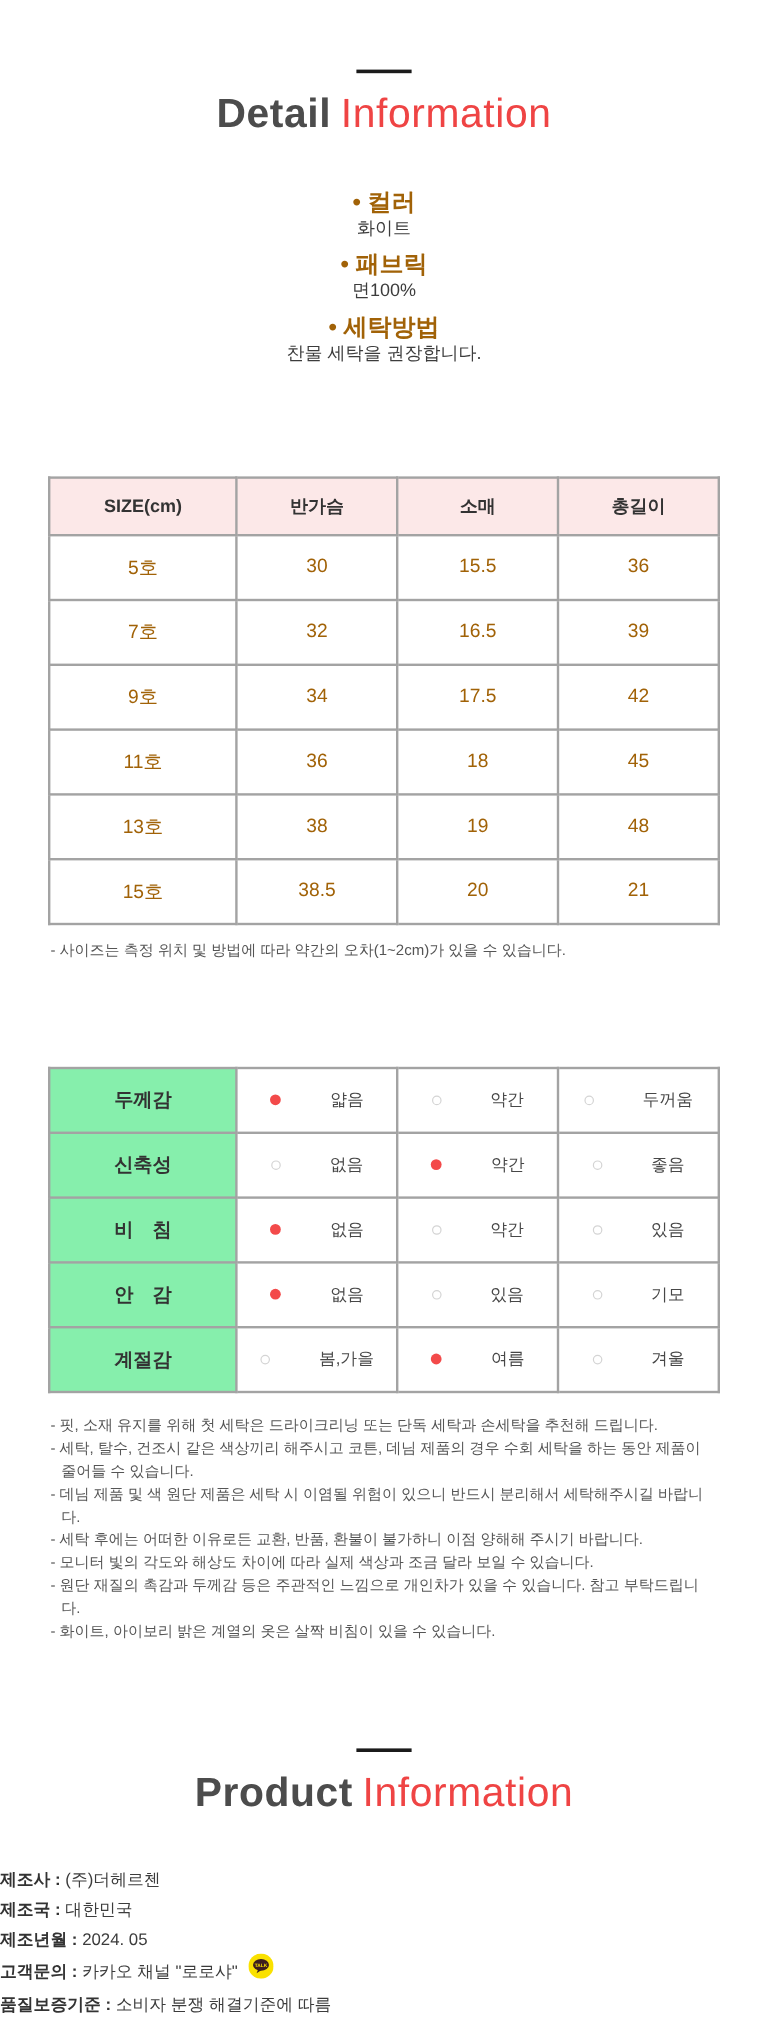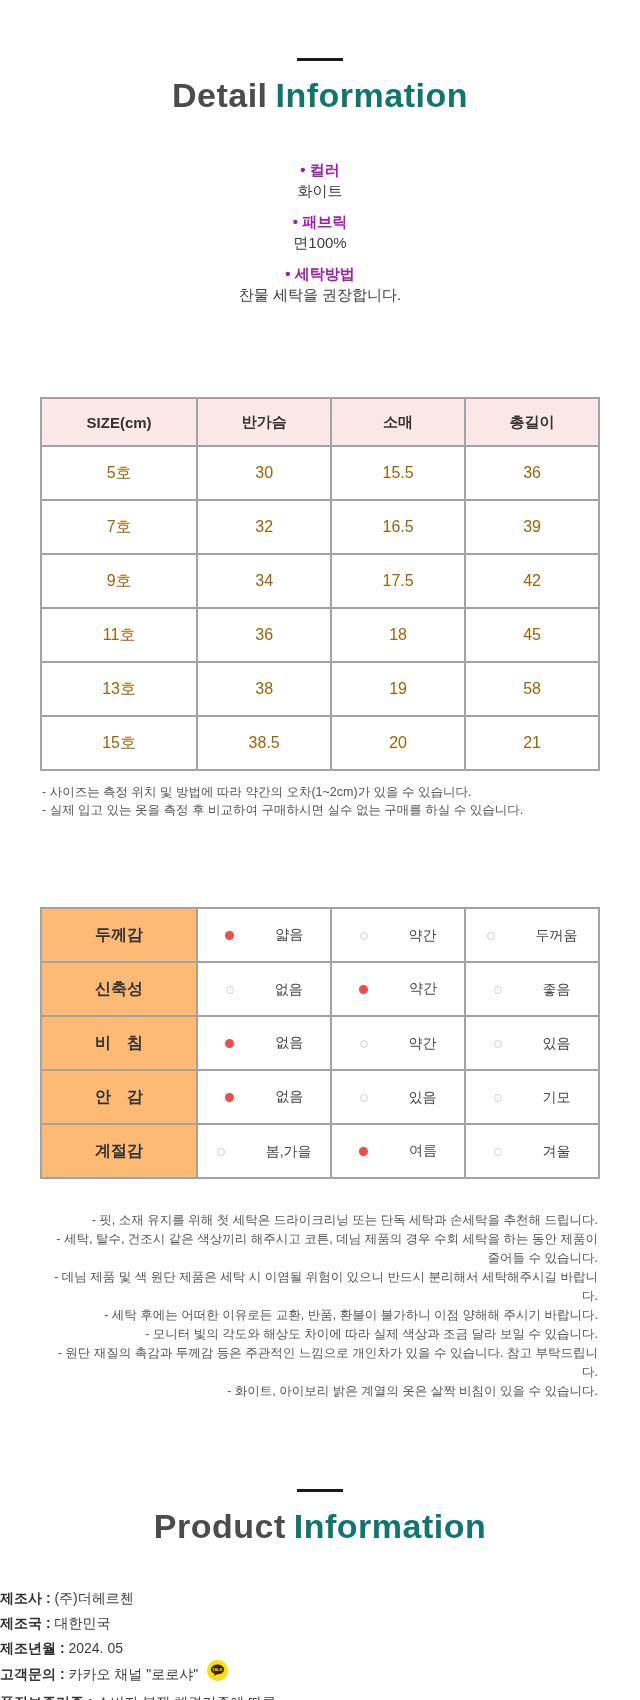--- a/index.html
+++ b/index.html
@@ -15,7 +15,7 @@
   .head-divider { width:46px; height:3px; background:#1b1b1b; margin:0 auto 14px auto; }
   .head-title { font-size:34px; line-height:40px; letter-spacing:0.5px; }
   .head-title .light { font-weight:700; color:#4c4c4c; }
-  .head-title .bold  { font-weight:700; color:#0f766e; margin-left:8px; }
+  .head-title .bold  { font-weight:400; color:#ef4444; margin-left:8px; }
 
   
   .spec { text-align:center; margin-top:44px; }

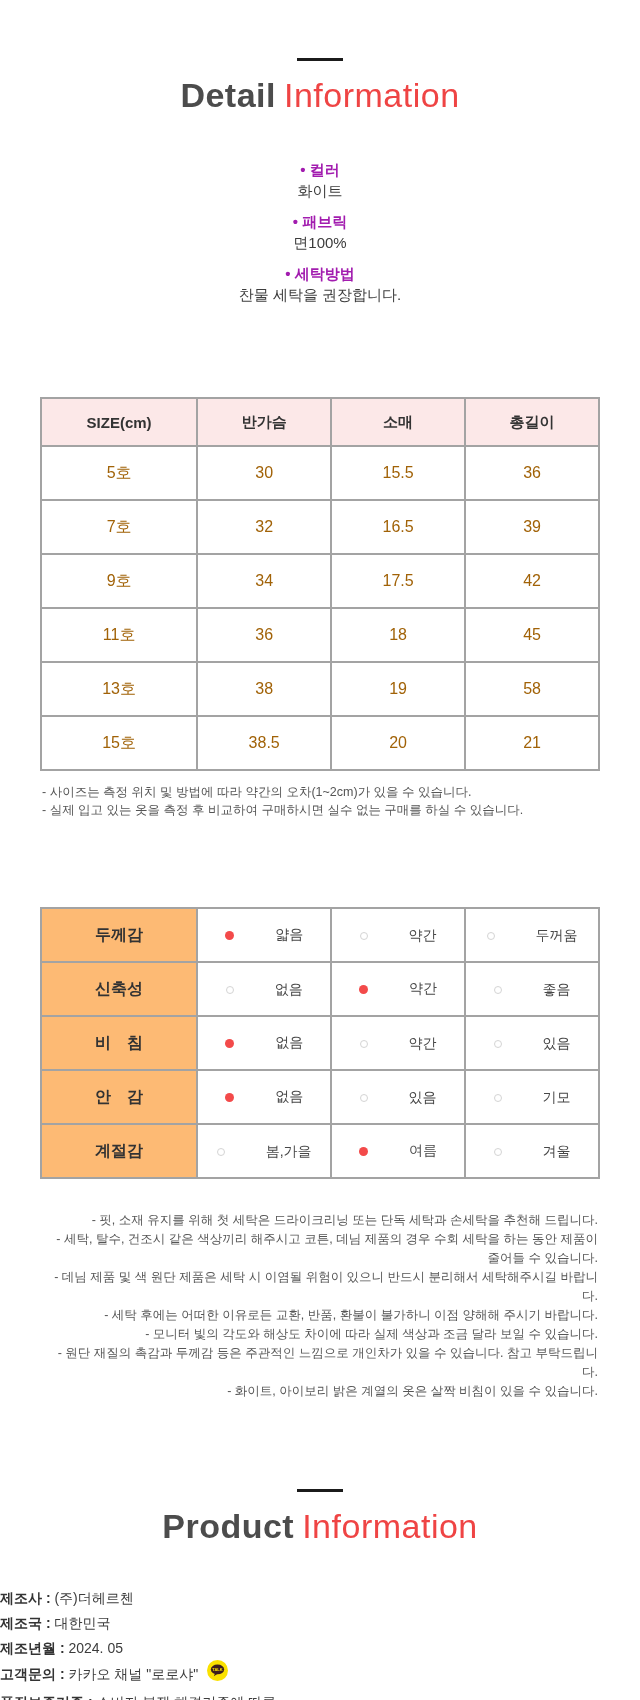--- a/index.html
+++ b/index.html
@@ -20,7 +20,7 @@
   
   .spec { text-align:center; margin-top:44px; }
   .spec-item { margin-bottom:10px; }
-  .spec-label { font-size:15px; font-weight:700; line-height:21px; color:#a21caf; }
+  .spec-label { font-size:20px; font-weight:700; line-height:21px; color:#a16207; }
   .spec-value { font-size:15px; line-height:21px; color:#3c3c3c; }
 
   

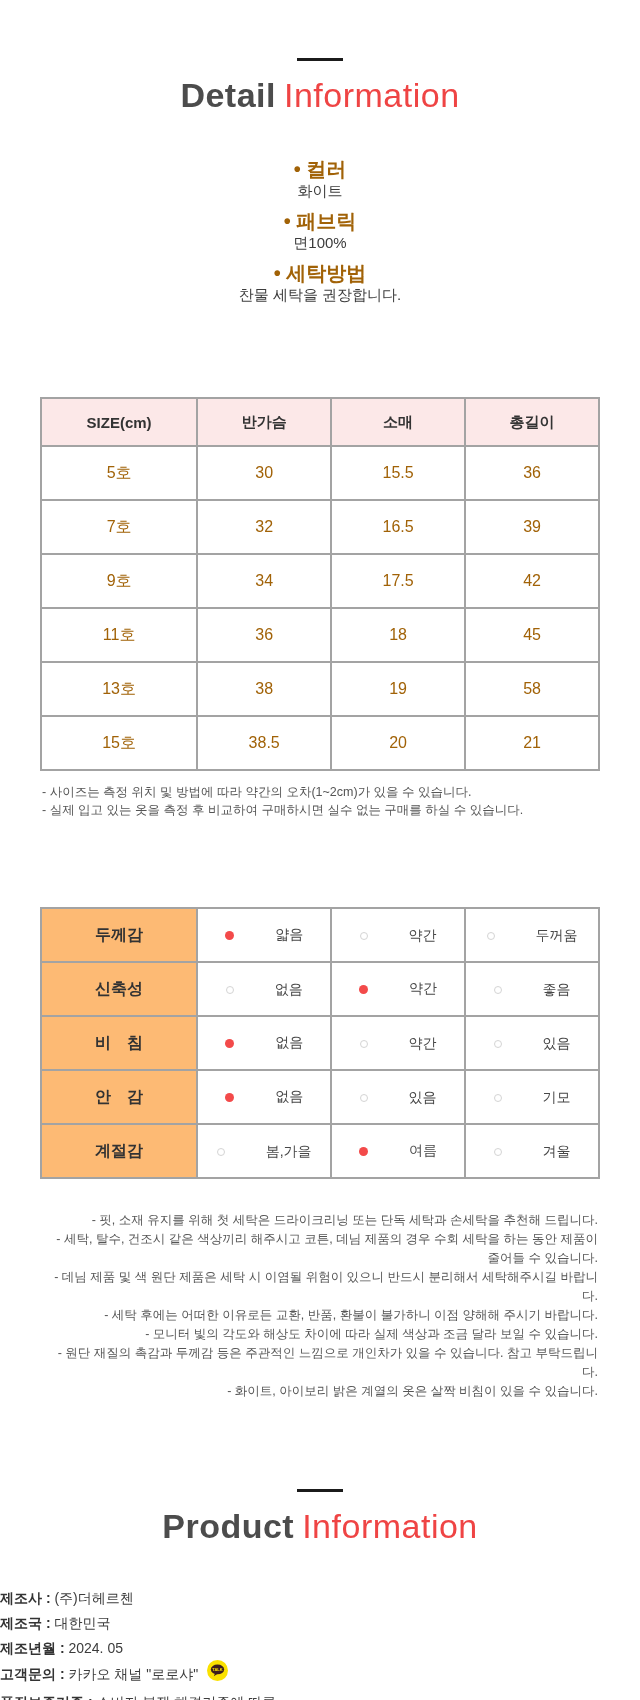--- a/index.html
+++ b/index.html
@@ -128,7 +128,7 @@
       <td>13호</td>
       <td>38</td>
       <td>19</td>
-      <td>58</td>
+      <td>48</td>
     </tr>
     <tr>
       <td>15호</td>

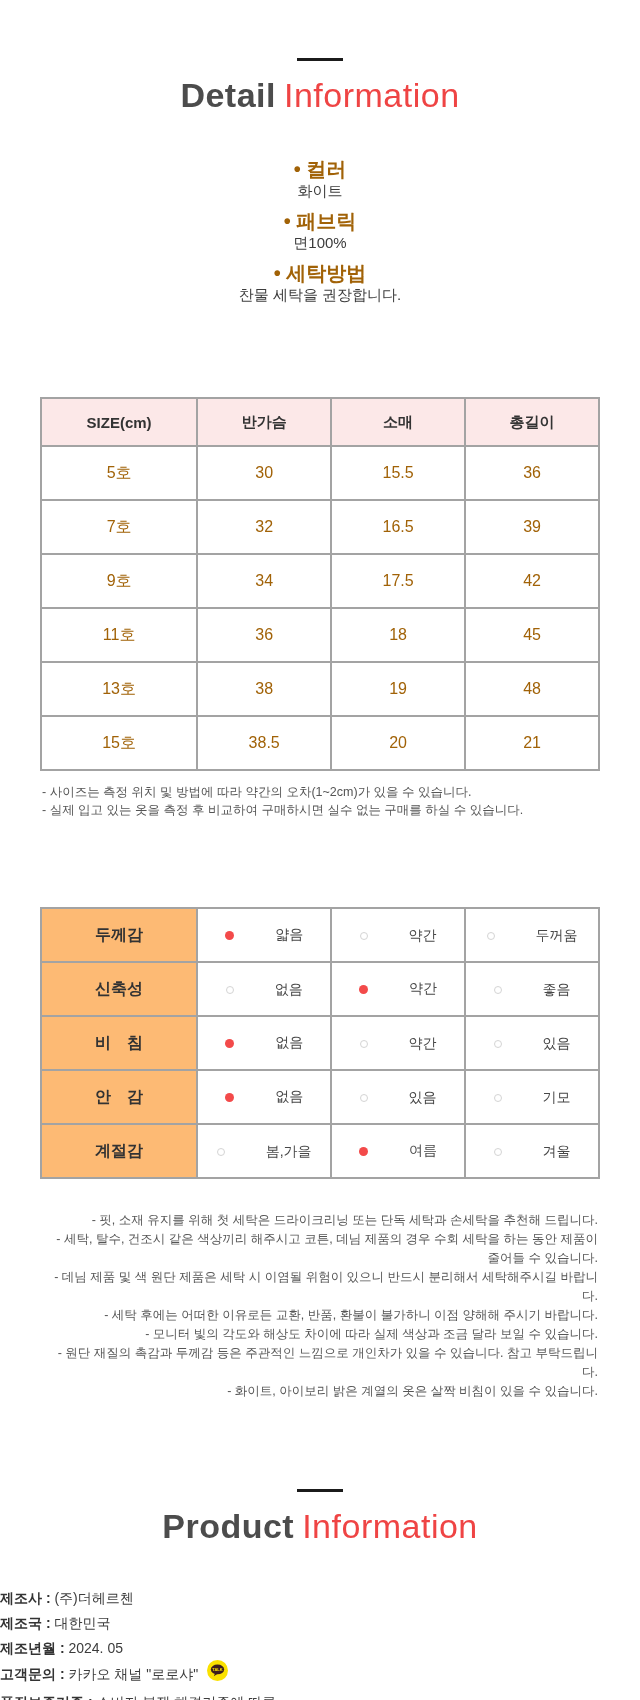--- a/index.html
+++ b/index.html
@@ -141,7 +141,6 @@
 
   <div class="note-block">
     <div class="note-line">- 사이즈는 측정 위치 및 방법에 따라 약간의 오차(1~2cm)가 있을 수 있습니다.</div>
-    <div class="note-line">- 실제 입고 있는 옷을 측정 후 비교하여 구매하시면 실수 없는 구매를 하실 수 있습니다.</div>
   </div>
 
   <table class="prop-table">

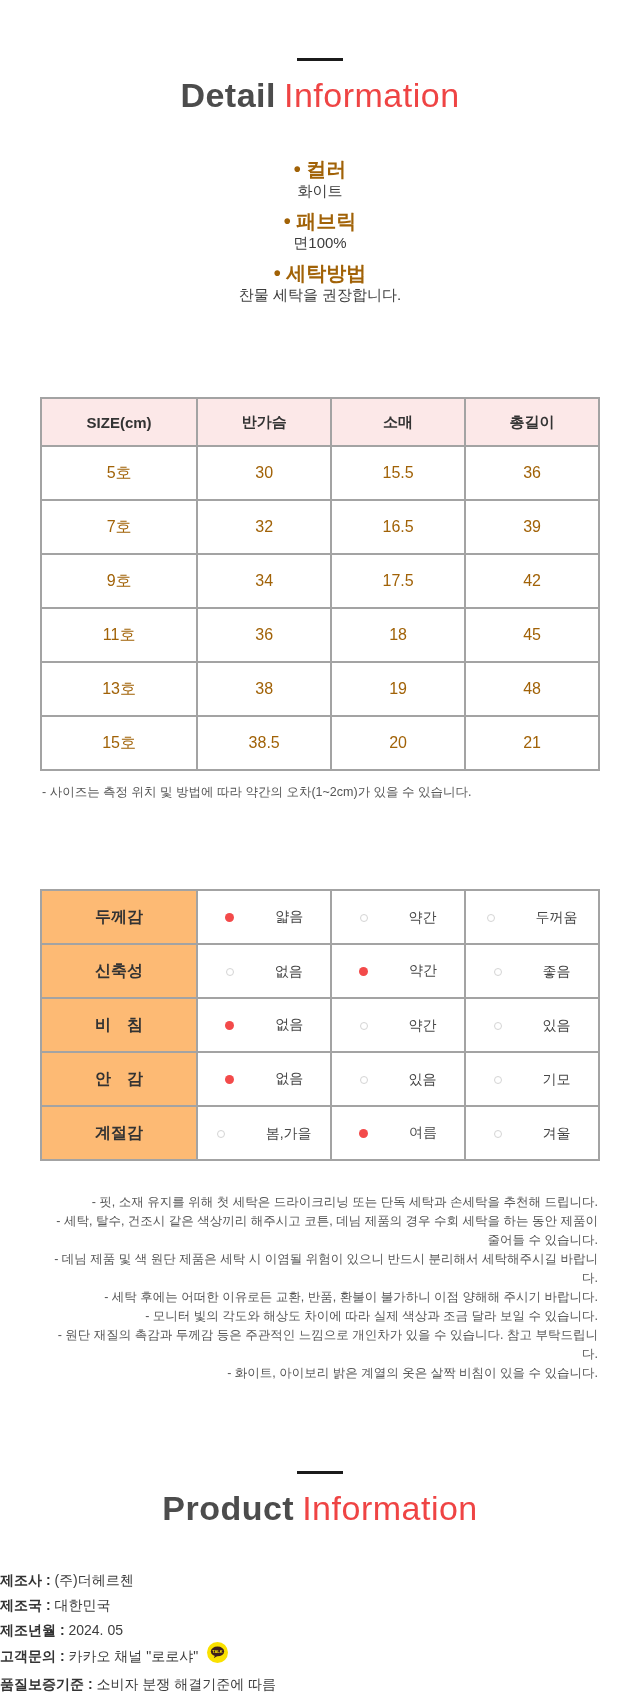--- a/index.html
+++ b/index.html
@@ -47,7 +47,7 @@
   
   .prop-table { margin-top:88px; }
   .prop-table td { height:50px; }
-  .prop-label { background:#fdba74; font-size:16px; font-weight:700; color:#333; }
+  .prop-label { background:#86efac; font-size:16px; font-weight:700; color:#333; }
   .opt { display:inline-flex; align-items:center;gap:36px; }
   .dot { display:inline-block; border-radius:50%; margin-right:5px; box-sizing:border-box; }
   .dot[data-state="on"]  { width:9px; height:9px; background:#f34a4a; }

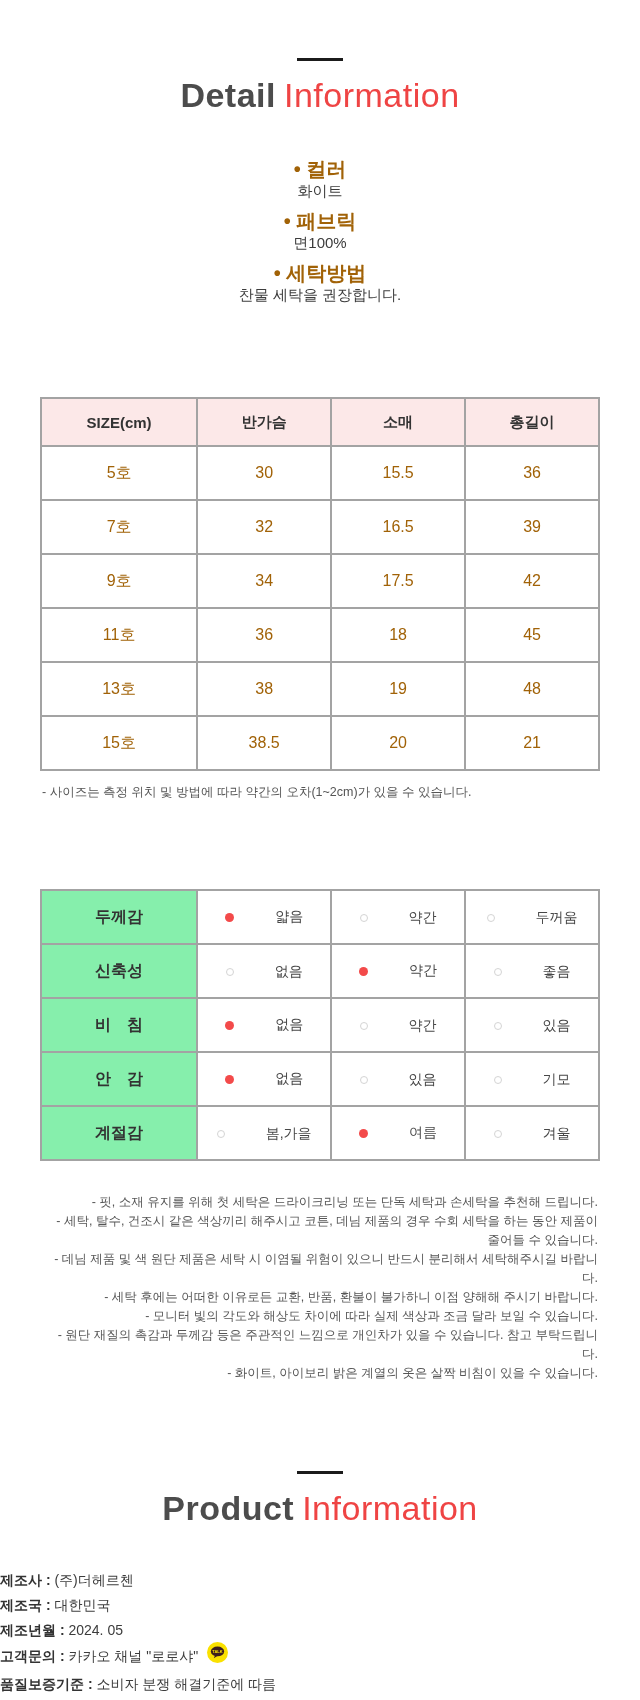--- a/index.html
+++ b/index.html
@@ -41,7 +41,7 @@
     font-size:12.5px; line-height:18px; color:#555;
     padding-left:9px; text-indent:-9px;
   }
-  .care-block { margin-top:32px;text-align:right; }
+  .care-block { margin-top:18px; }
   .care-block .note-line { line-height:19px; }
 
   

